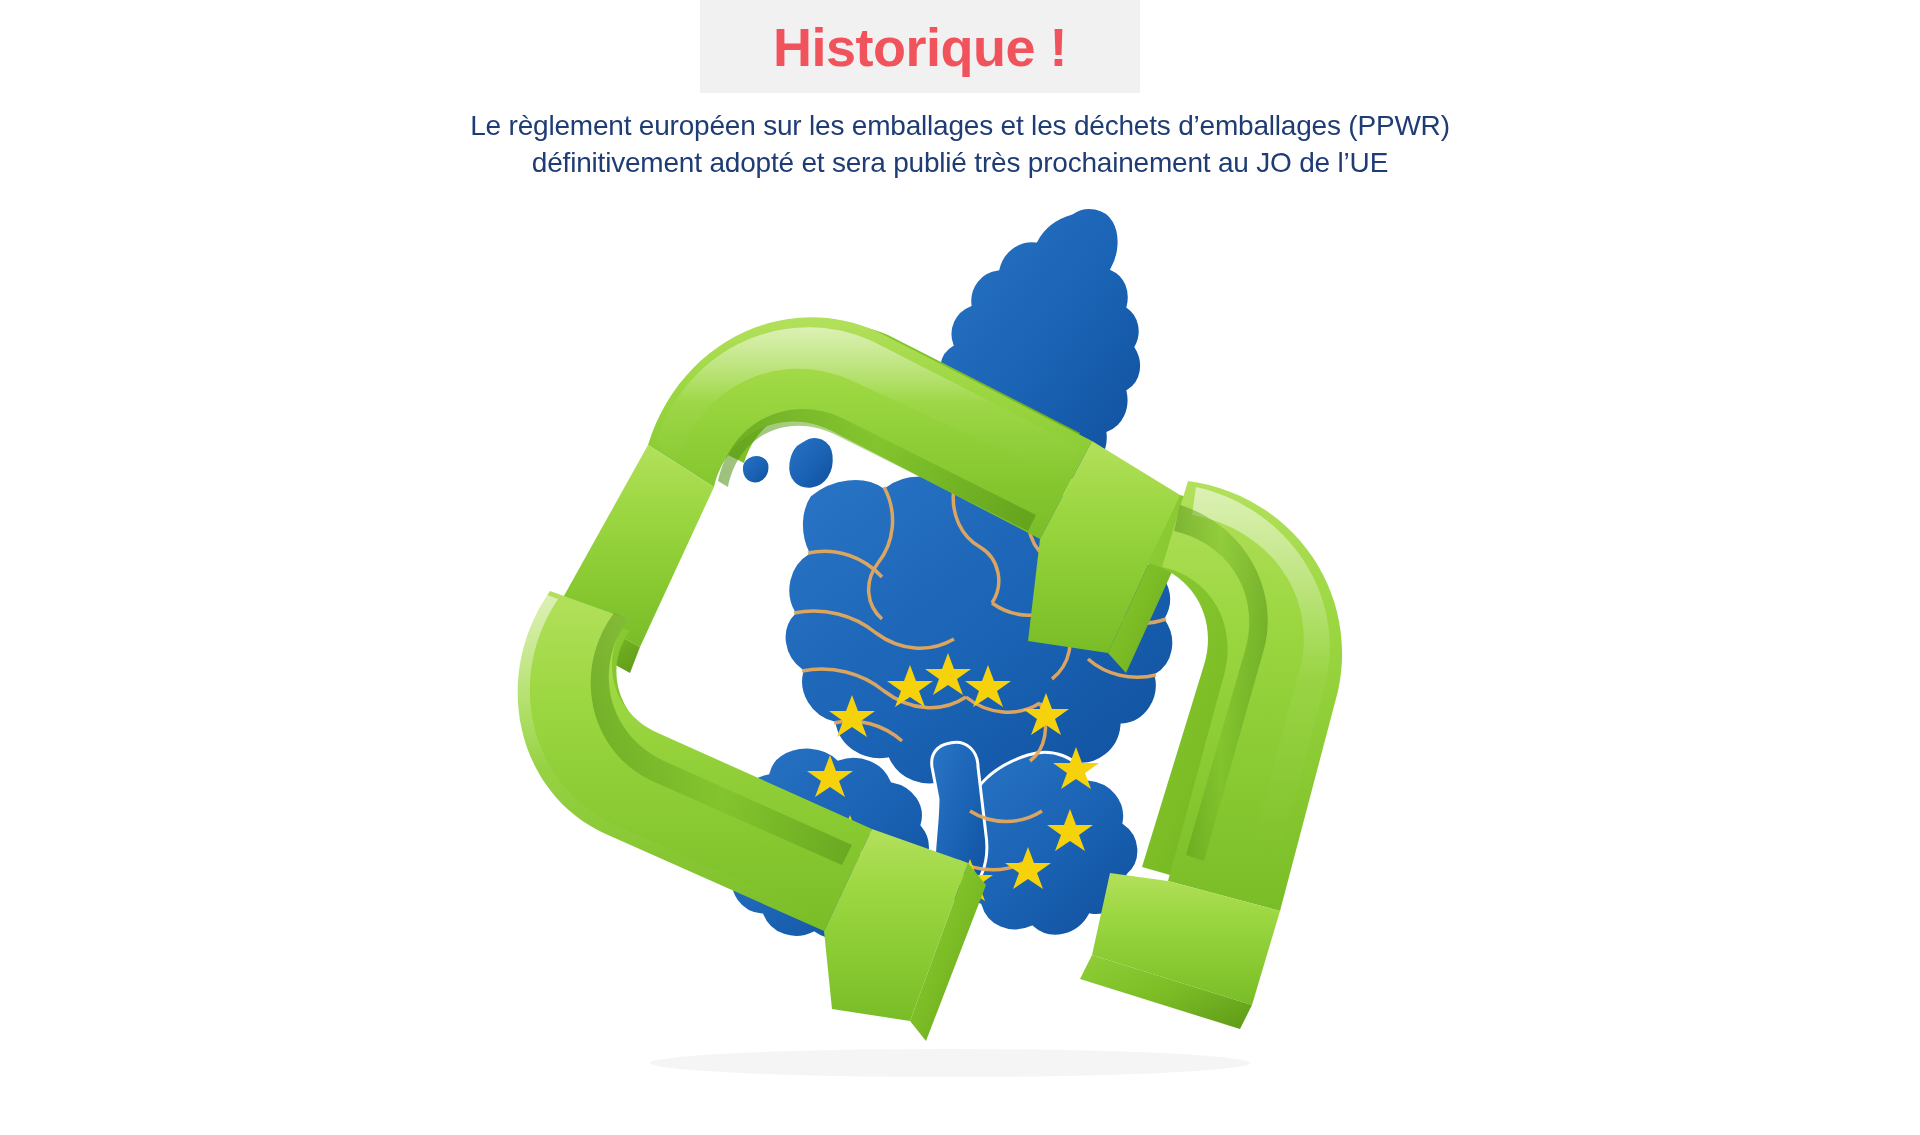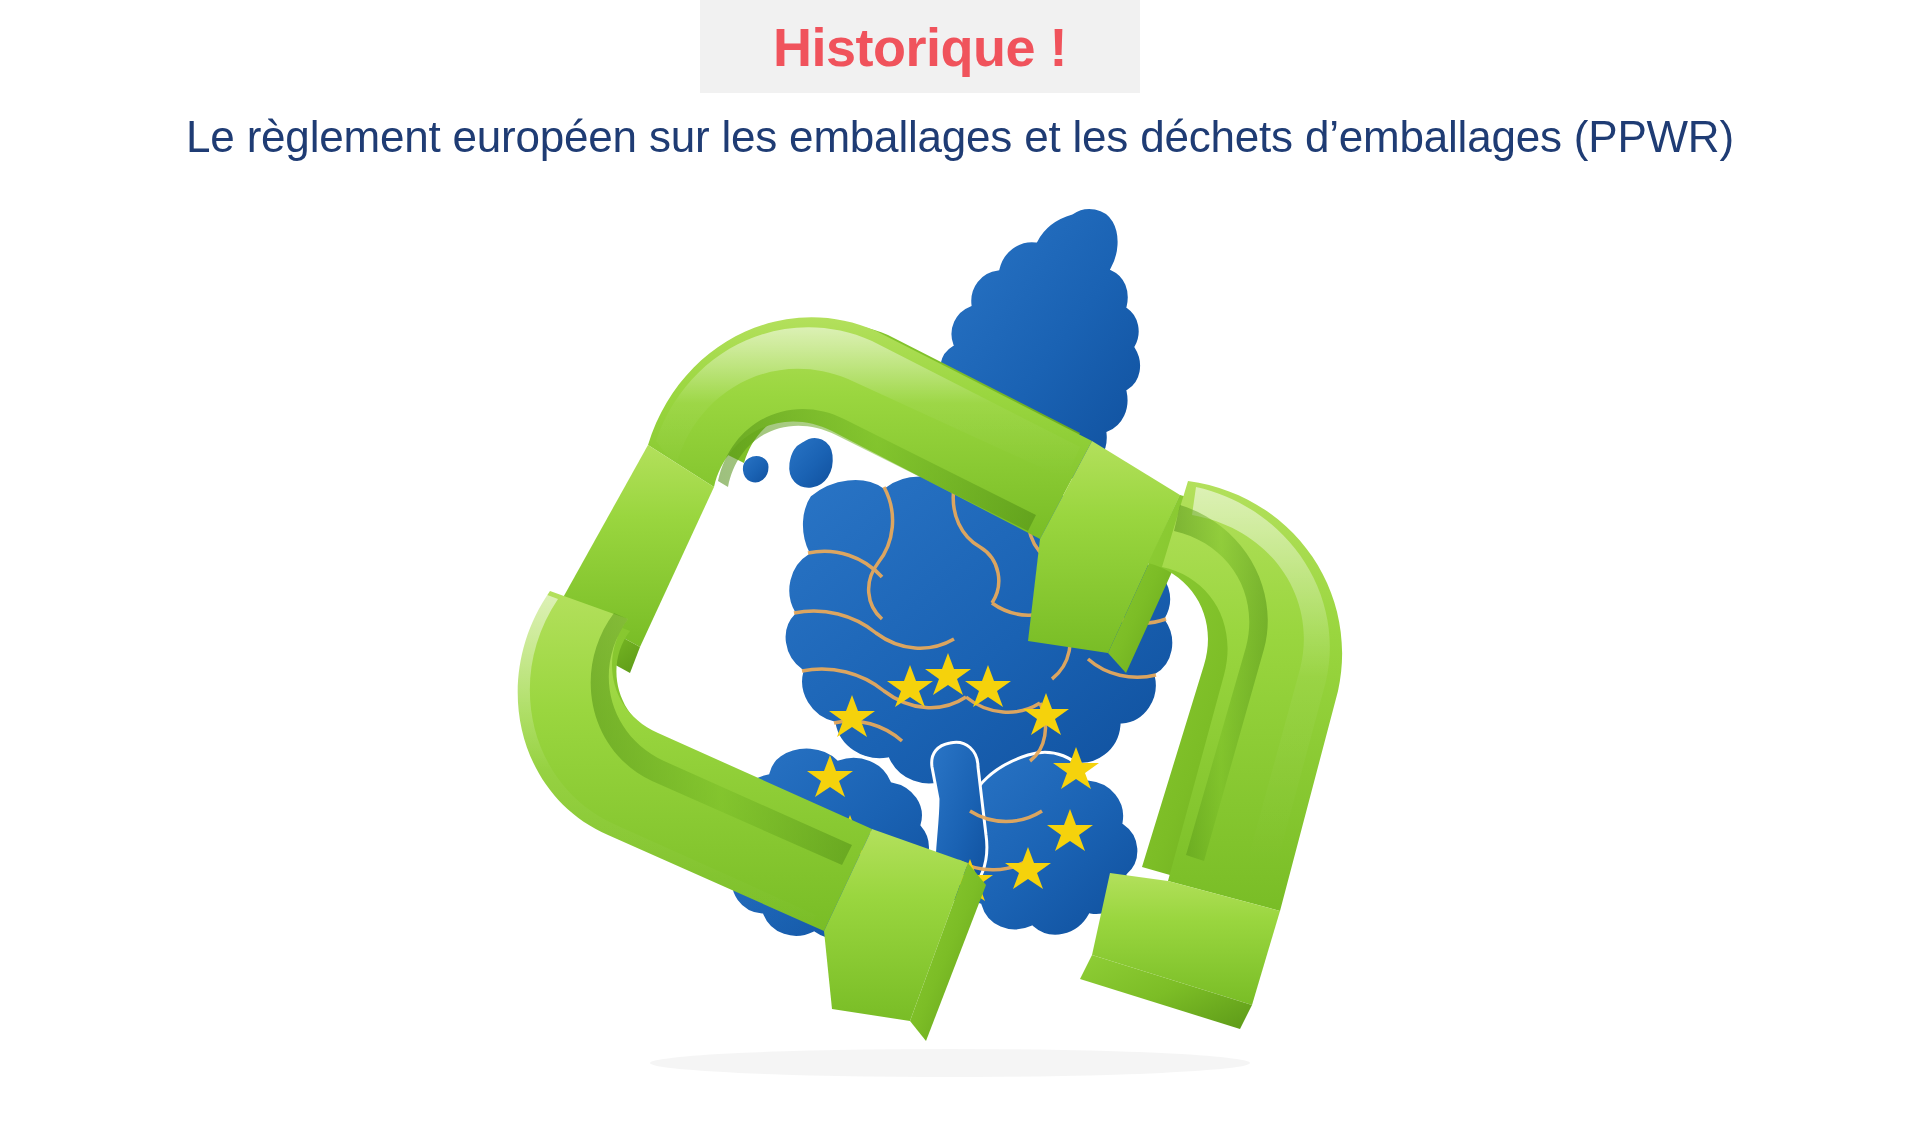--- a/index.html
+++ b/index.html
@@ -55,7 +55,7 @@
     text-align: center;
     color: #1f3c74;
     font-family: "Liberation Sans", sans-serif;
-    font-size: 44px;
+    font-size: 28px;
     font-weight: 400;
     line-height: 1.32;
     letter-spacing: -0.2px;

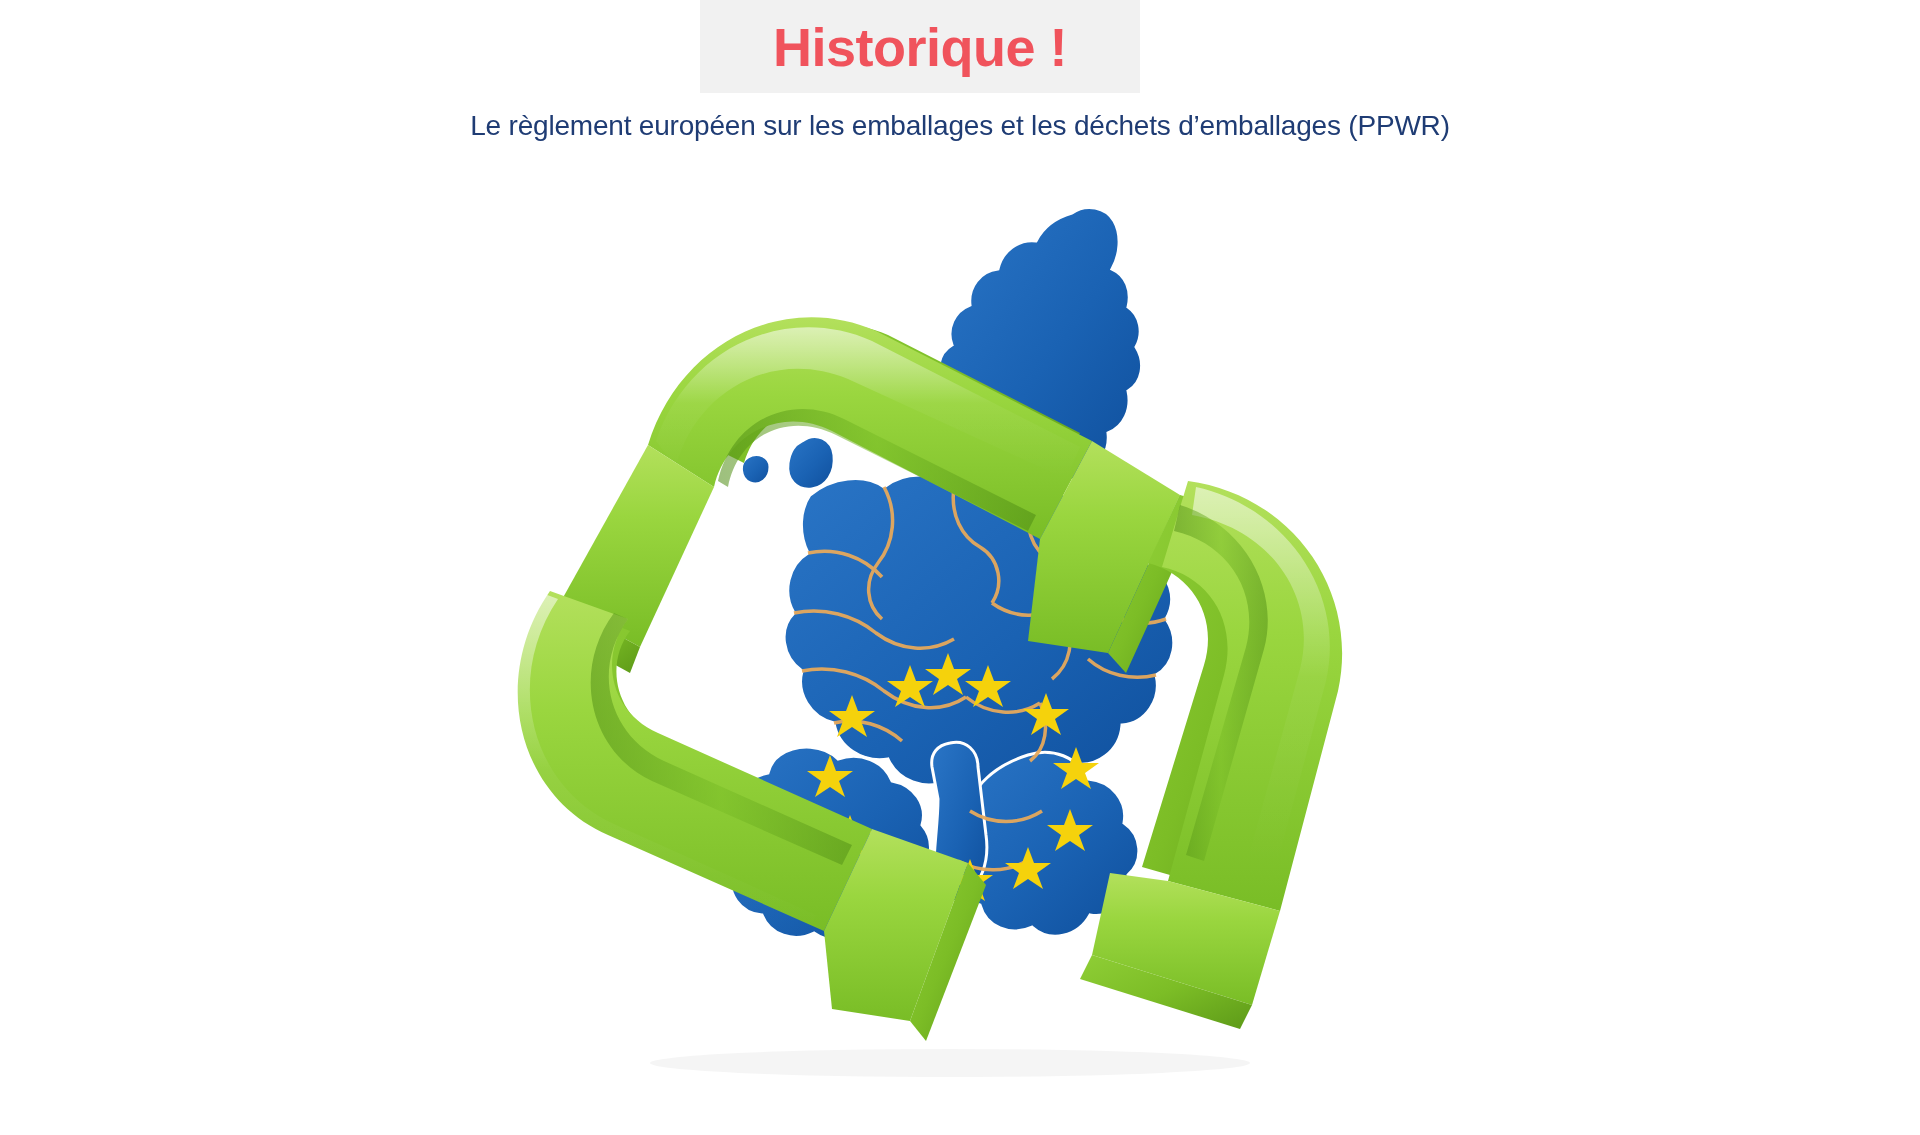--- a/index.html
+++ b/index.html
@@ -90,6 +90,7 @@
 
   <div class="subtitle">
     <span class="line">Le règlement européen sur les emballages et les déchets d’emballages (PPWR)</span>
+    <span class="line">définitivement adopté et sera publié très prochainement au JO de l’UE</span>
   </div>
 
   <div class="artwork">

